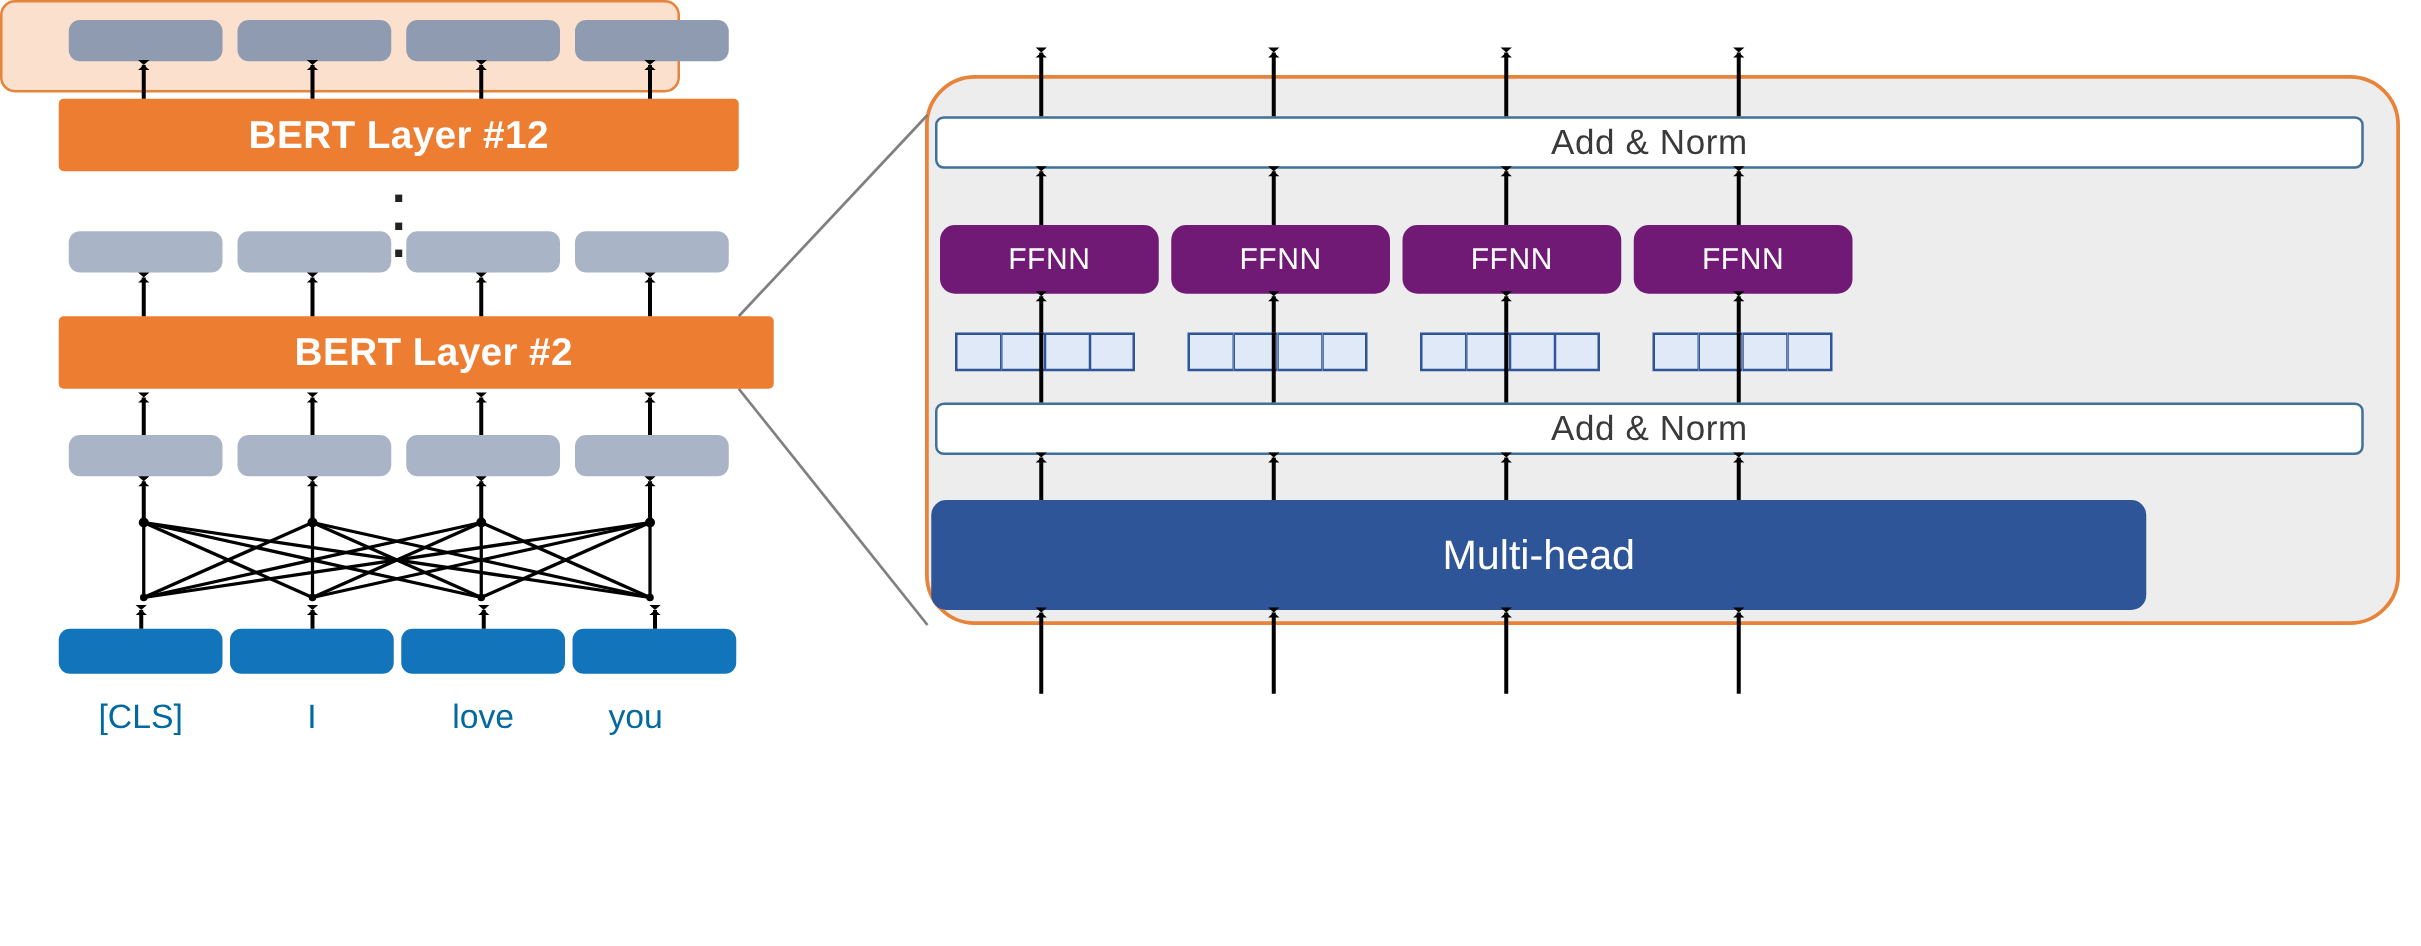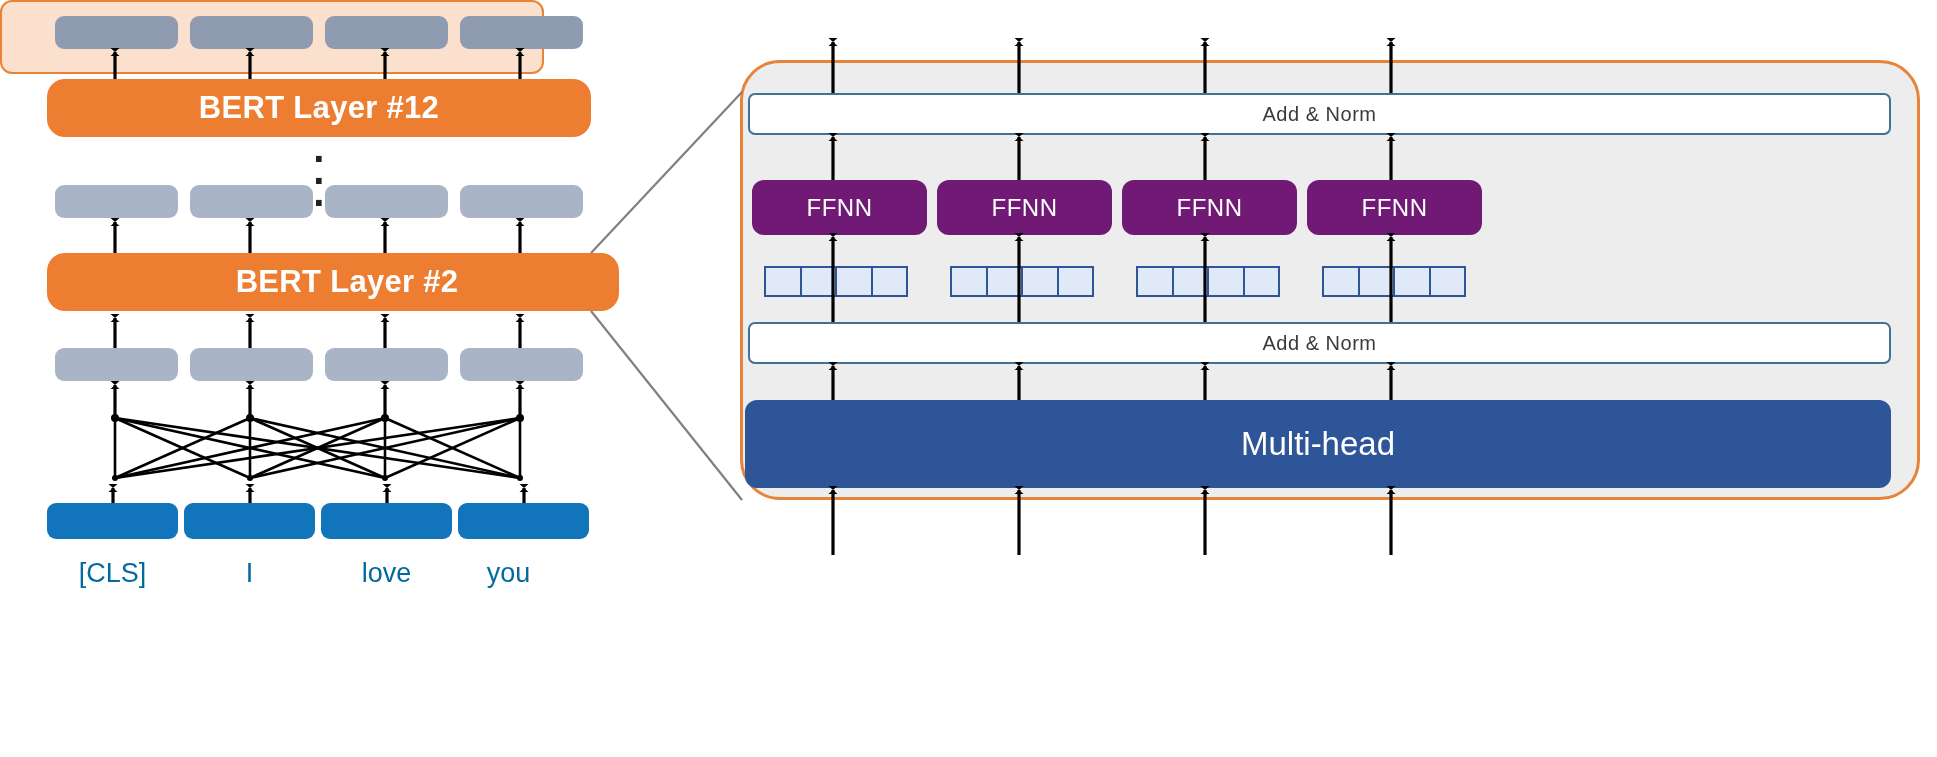--- a/index.html
+++ b/index.html
@@ -28,7 +28,7 @@
 
   .bert-layer{
     background:#ED7D31;
-    border-radius:18px;
+    border-radius:4px;
     color:#ffffff;
     display:flex;
     align-items:center;

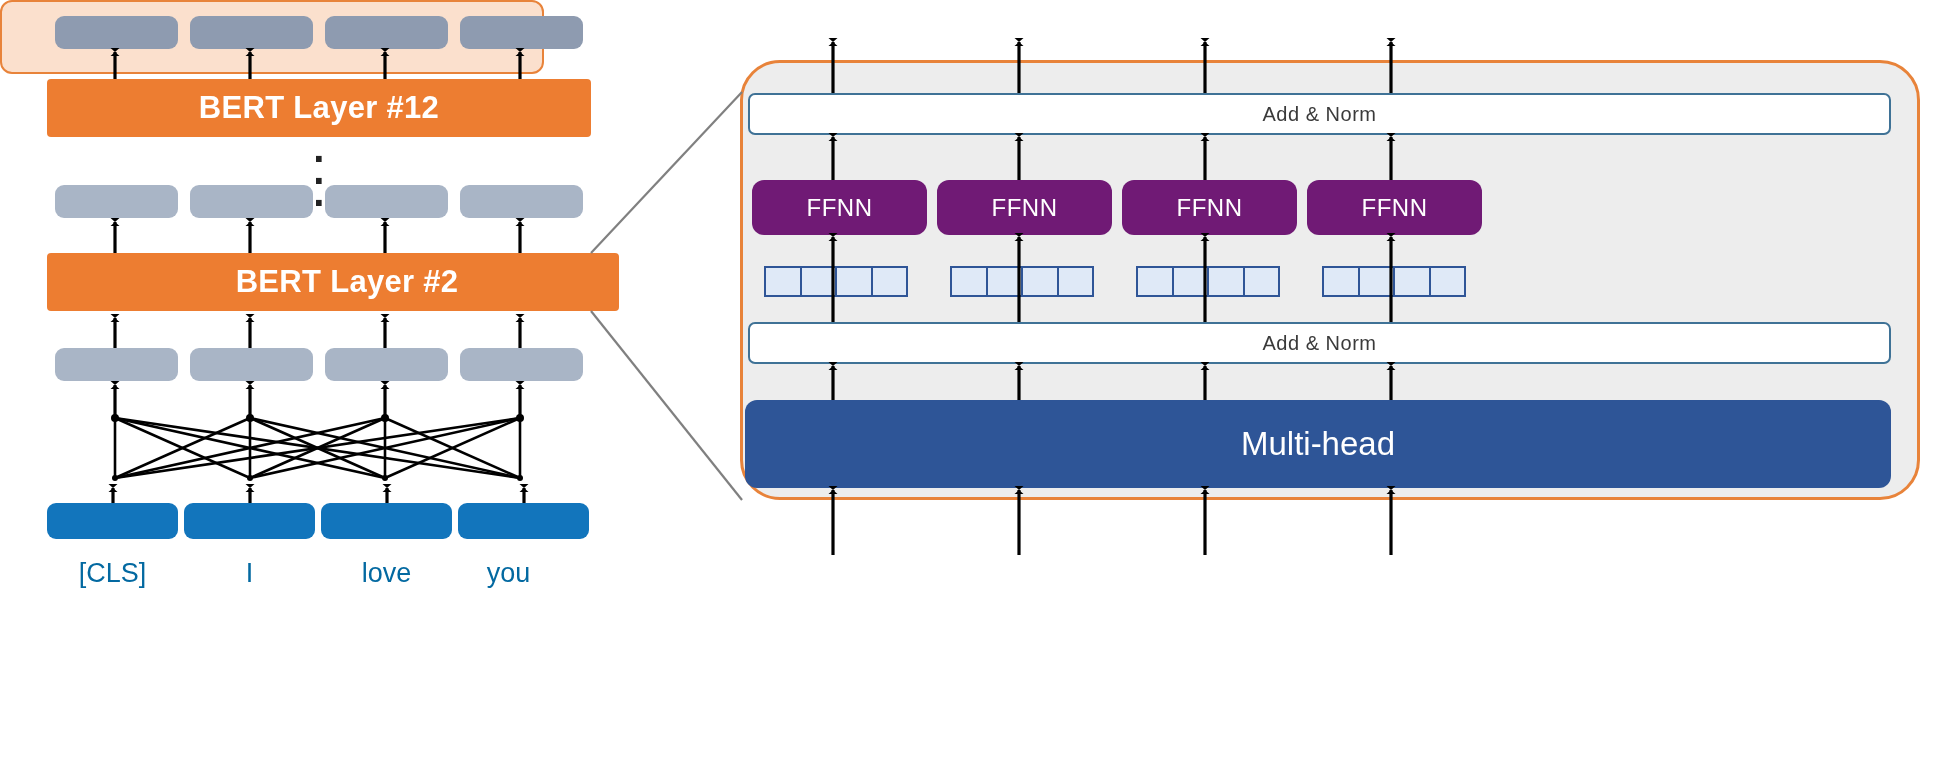--- a/index.html
+++ b/index.html
@@ -82,7 +82,7 @@
     display:flex;
     align-items:center;
     justify-content:center;
-    font-size:20px;
+    font-size:28px;
     color:#3A3A3A;
     letter-spacing:0.5px;
   }

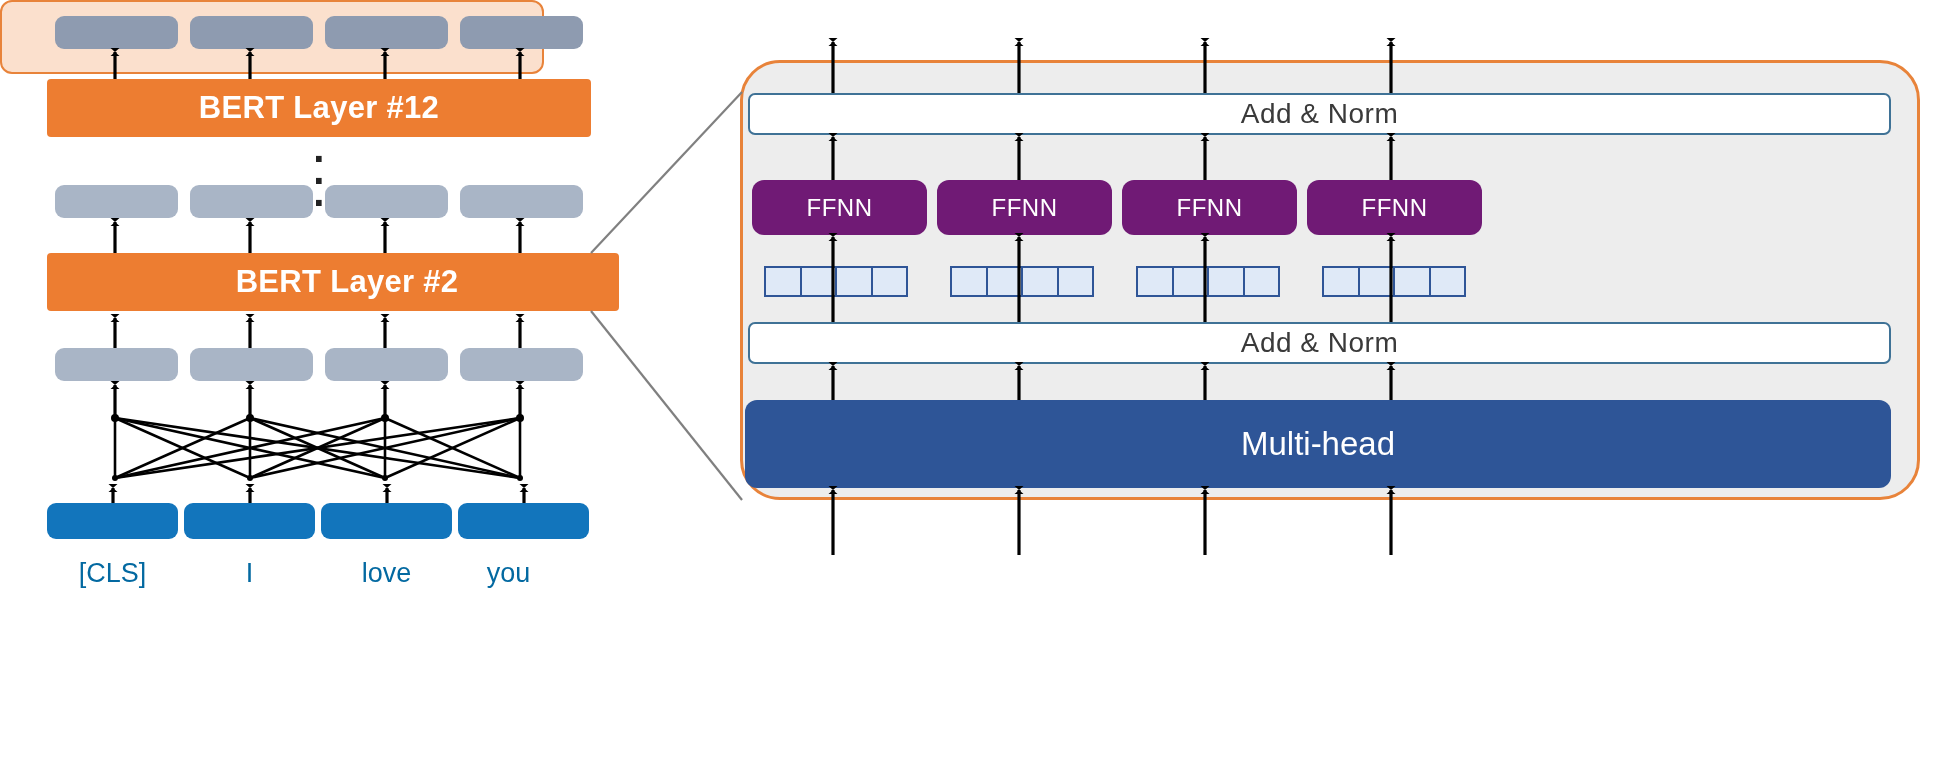--- a/index.html
+++ b/index.html
@@ -218,7 +218,7 @@
 
   <div class="addnorm" style="left:748px; top:322px; width:1143px; height:42px;">Add &amp; Norm</div>
 
-  <div class="mha" style="left:745px; top:400px; width:1146px; height:88px;">
+  <div class="mha" style="left:745px; top:400px; width:972px; height:88px;">
     <span>Multi-head</span>
   </div>
 

